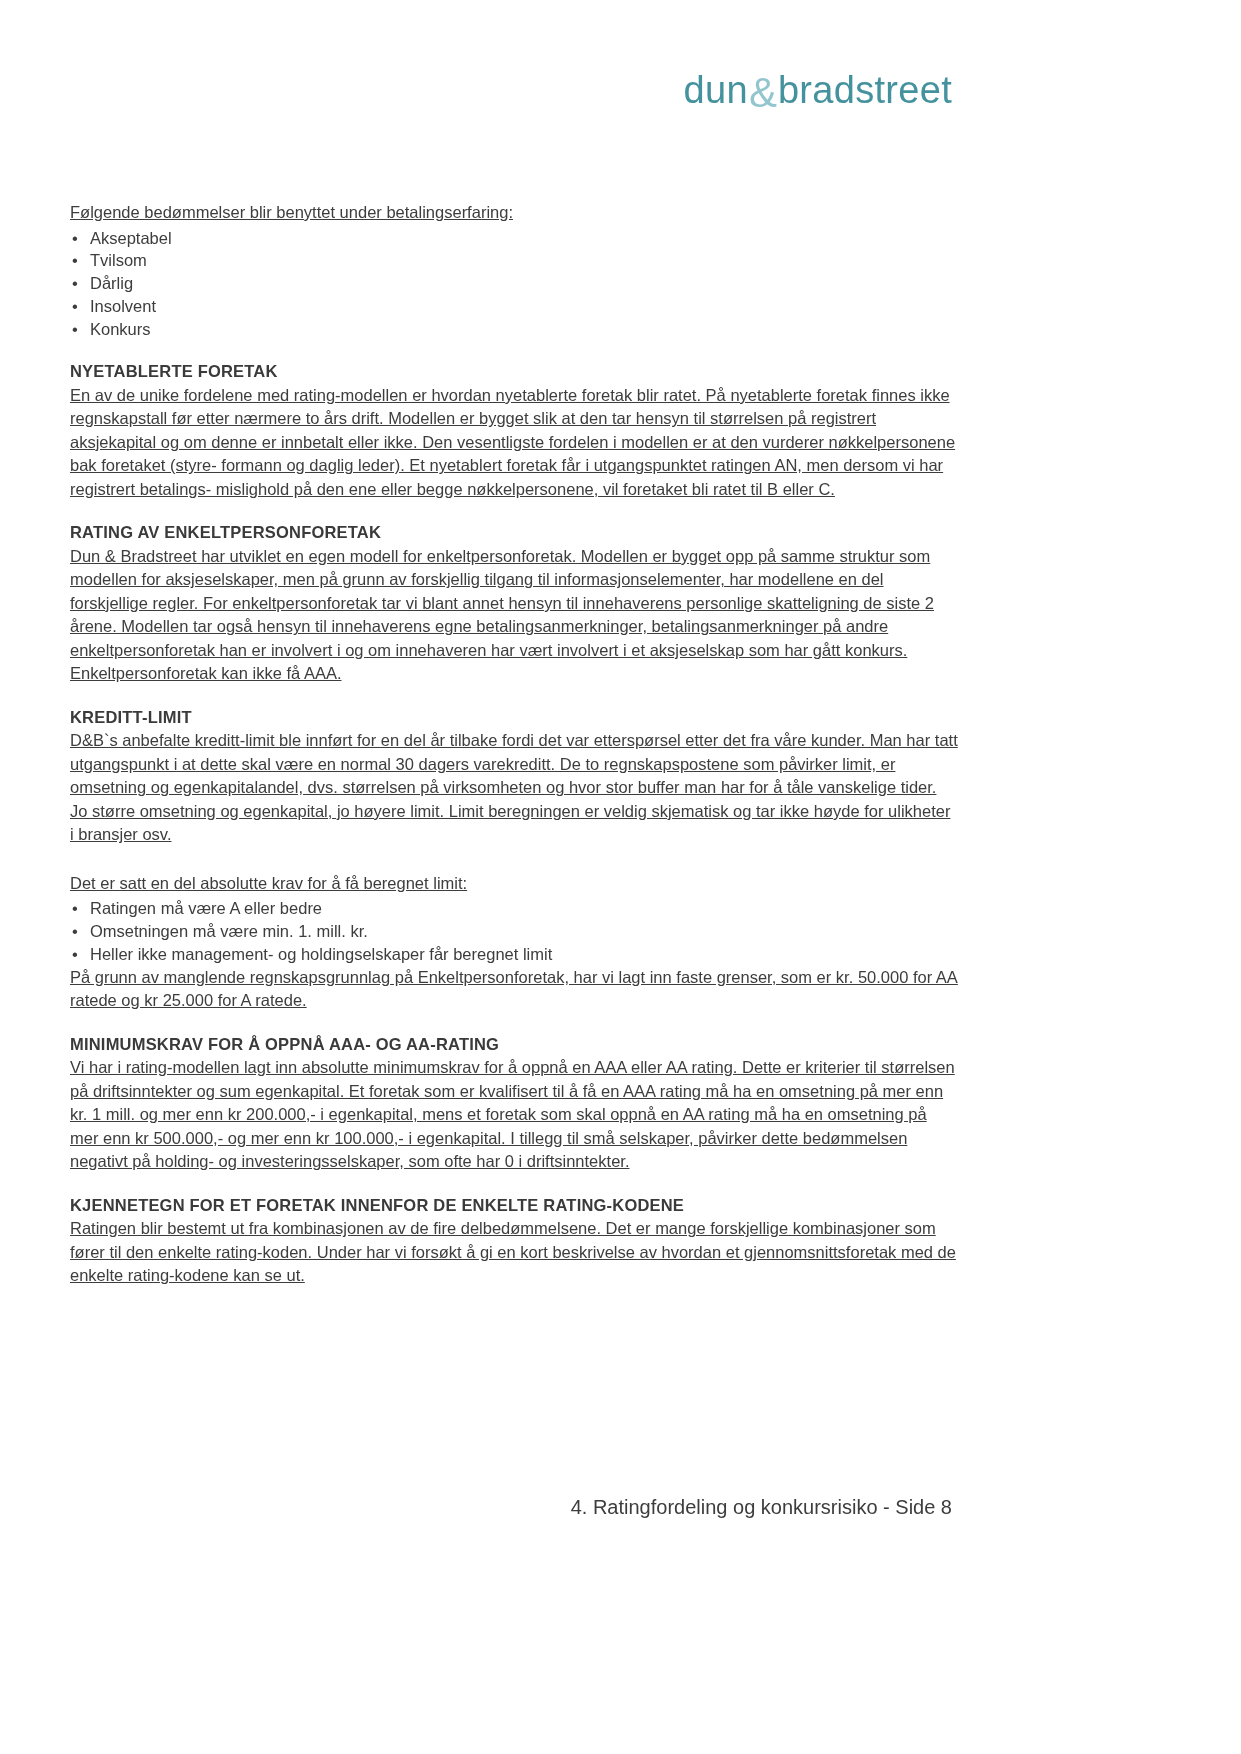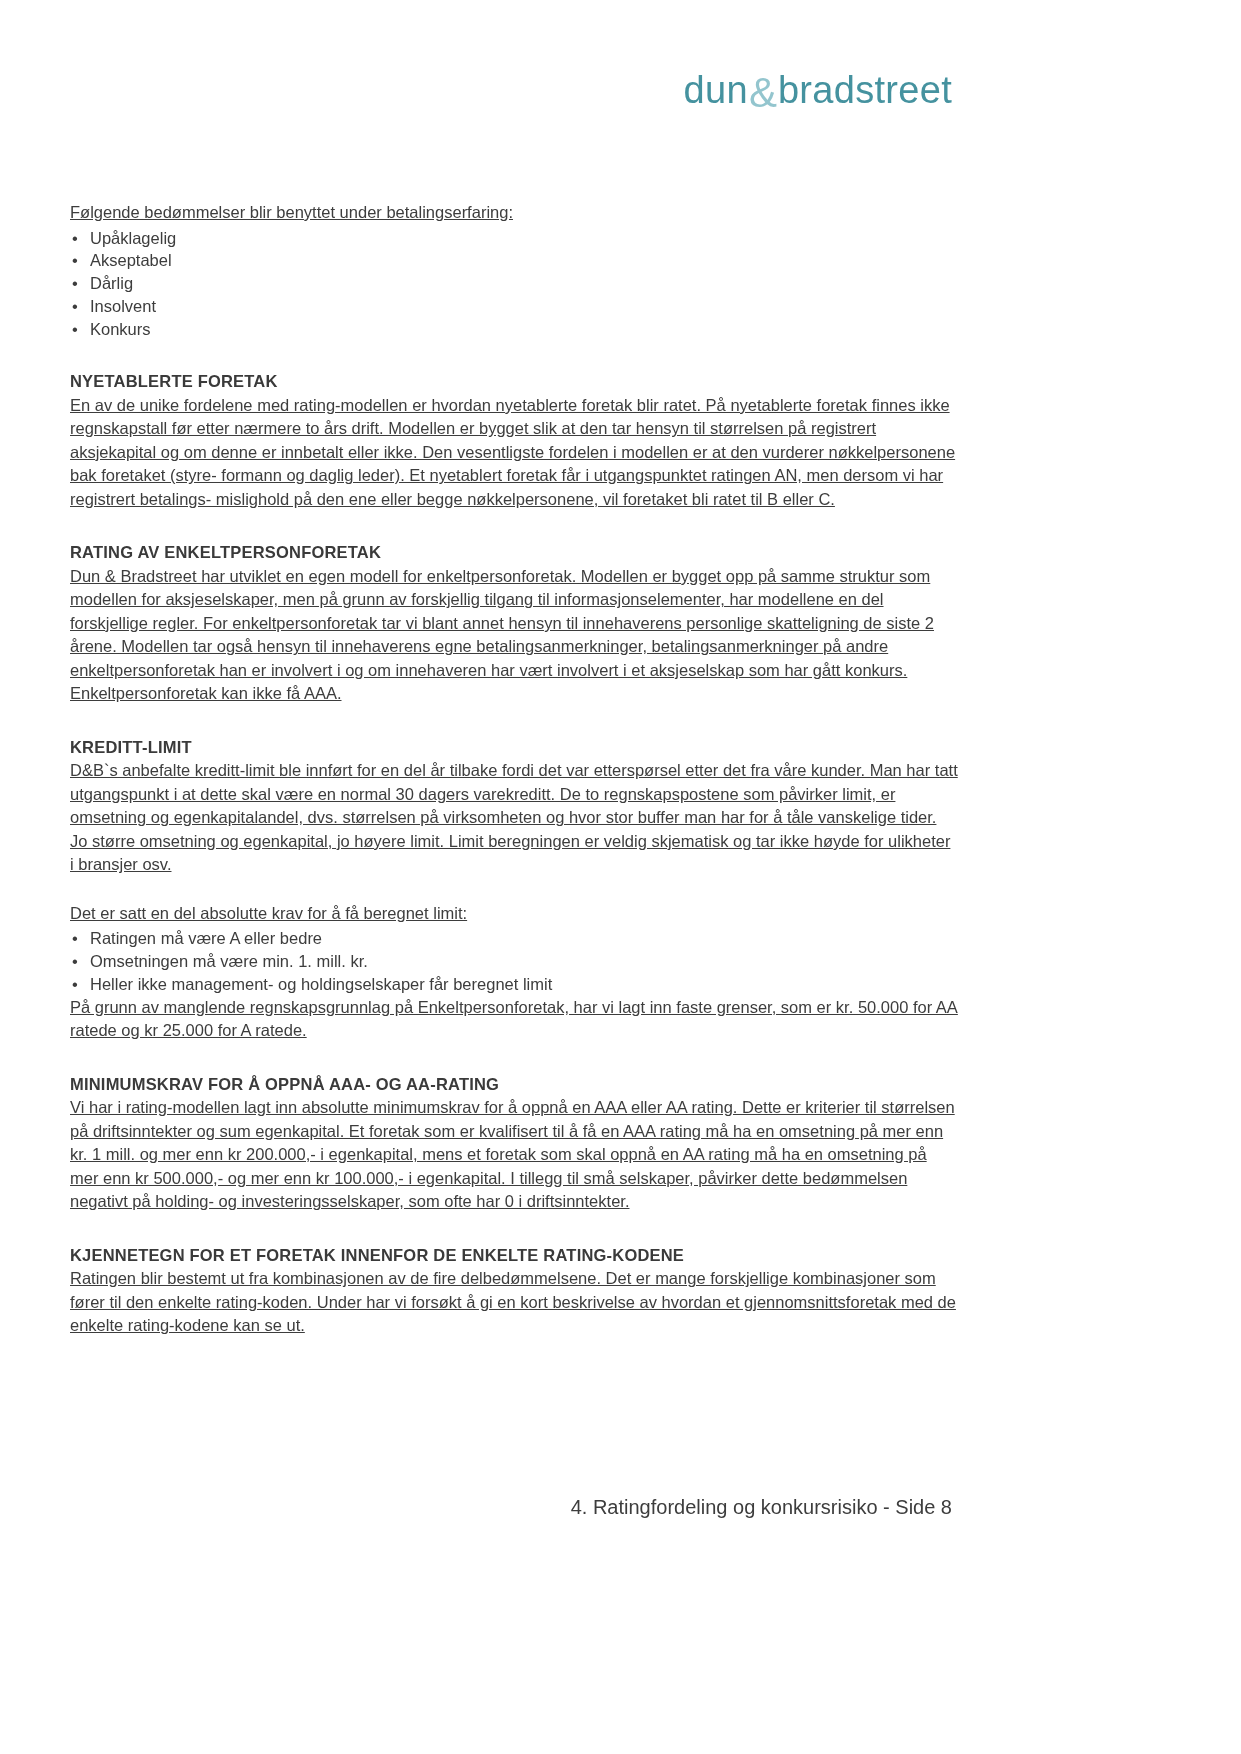--- a/index.html
+++ b/index.html
@@ -100,7 +100,6 @@
 
     <p class="body-text">Følgende bedømmelser blir benyttet under betalingserfaring:</p>
     <ul class="bullets">
-      <li>Upåklagelig</li>
       <li>Akseptabel</li>
       <li>Dårlig</li>
       <li>Insolvent</li>

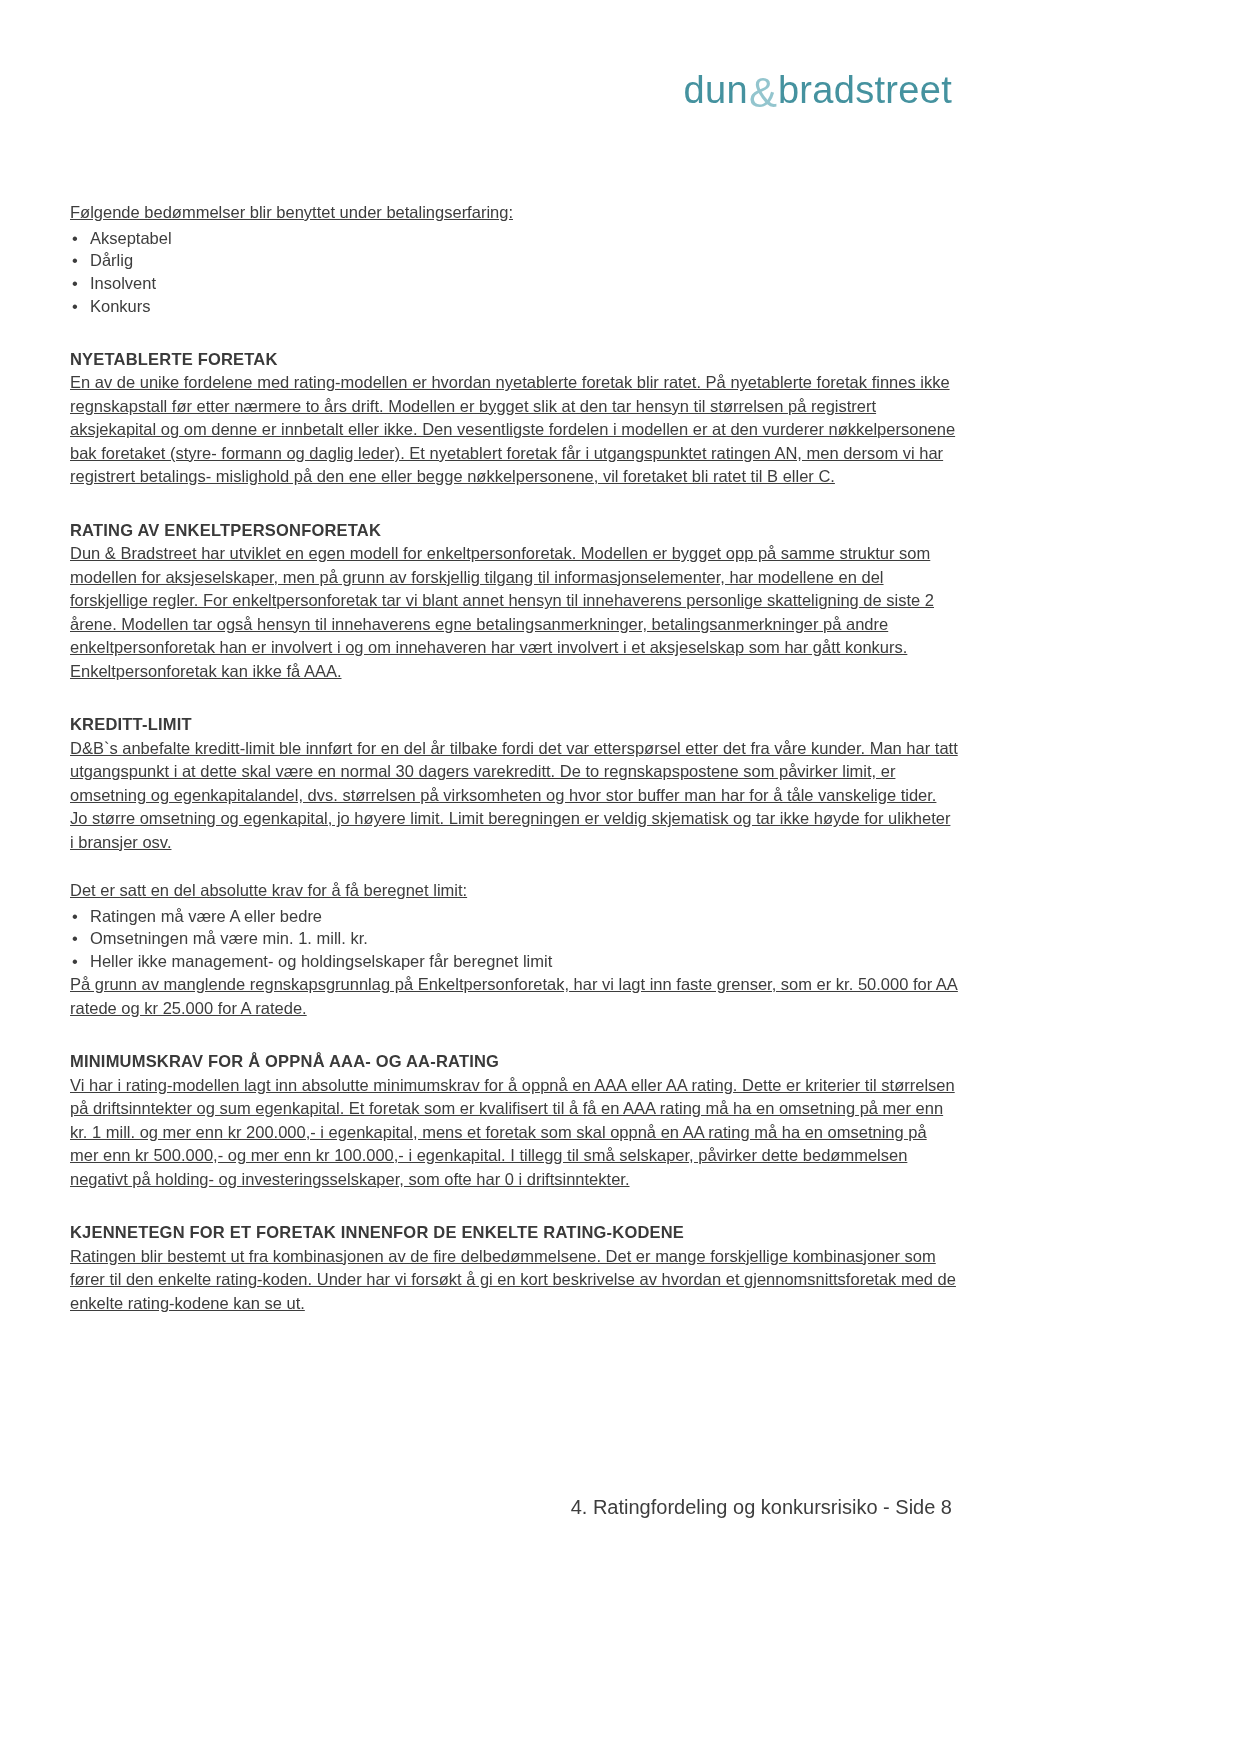--- a/index.html
+++ b/index.html
@@ -101,6 +101,7 @@
     <p class="body-text">Følgende bedømmelser blir benyttet under betalingserfaring:</p>
     <ul class="bullets">
       <li>Akseptabel</li>
+      <li>Tvilsom</li>
       <li>Dårlig</li>
       <li>Insolvent</li>
       <li>Konkurs</li>

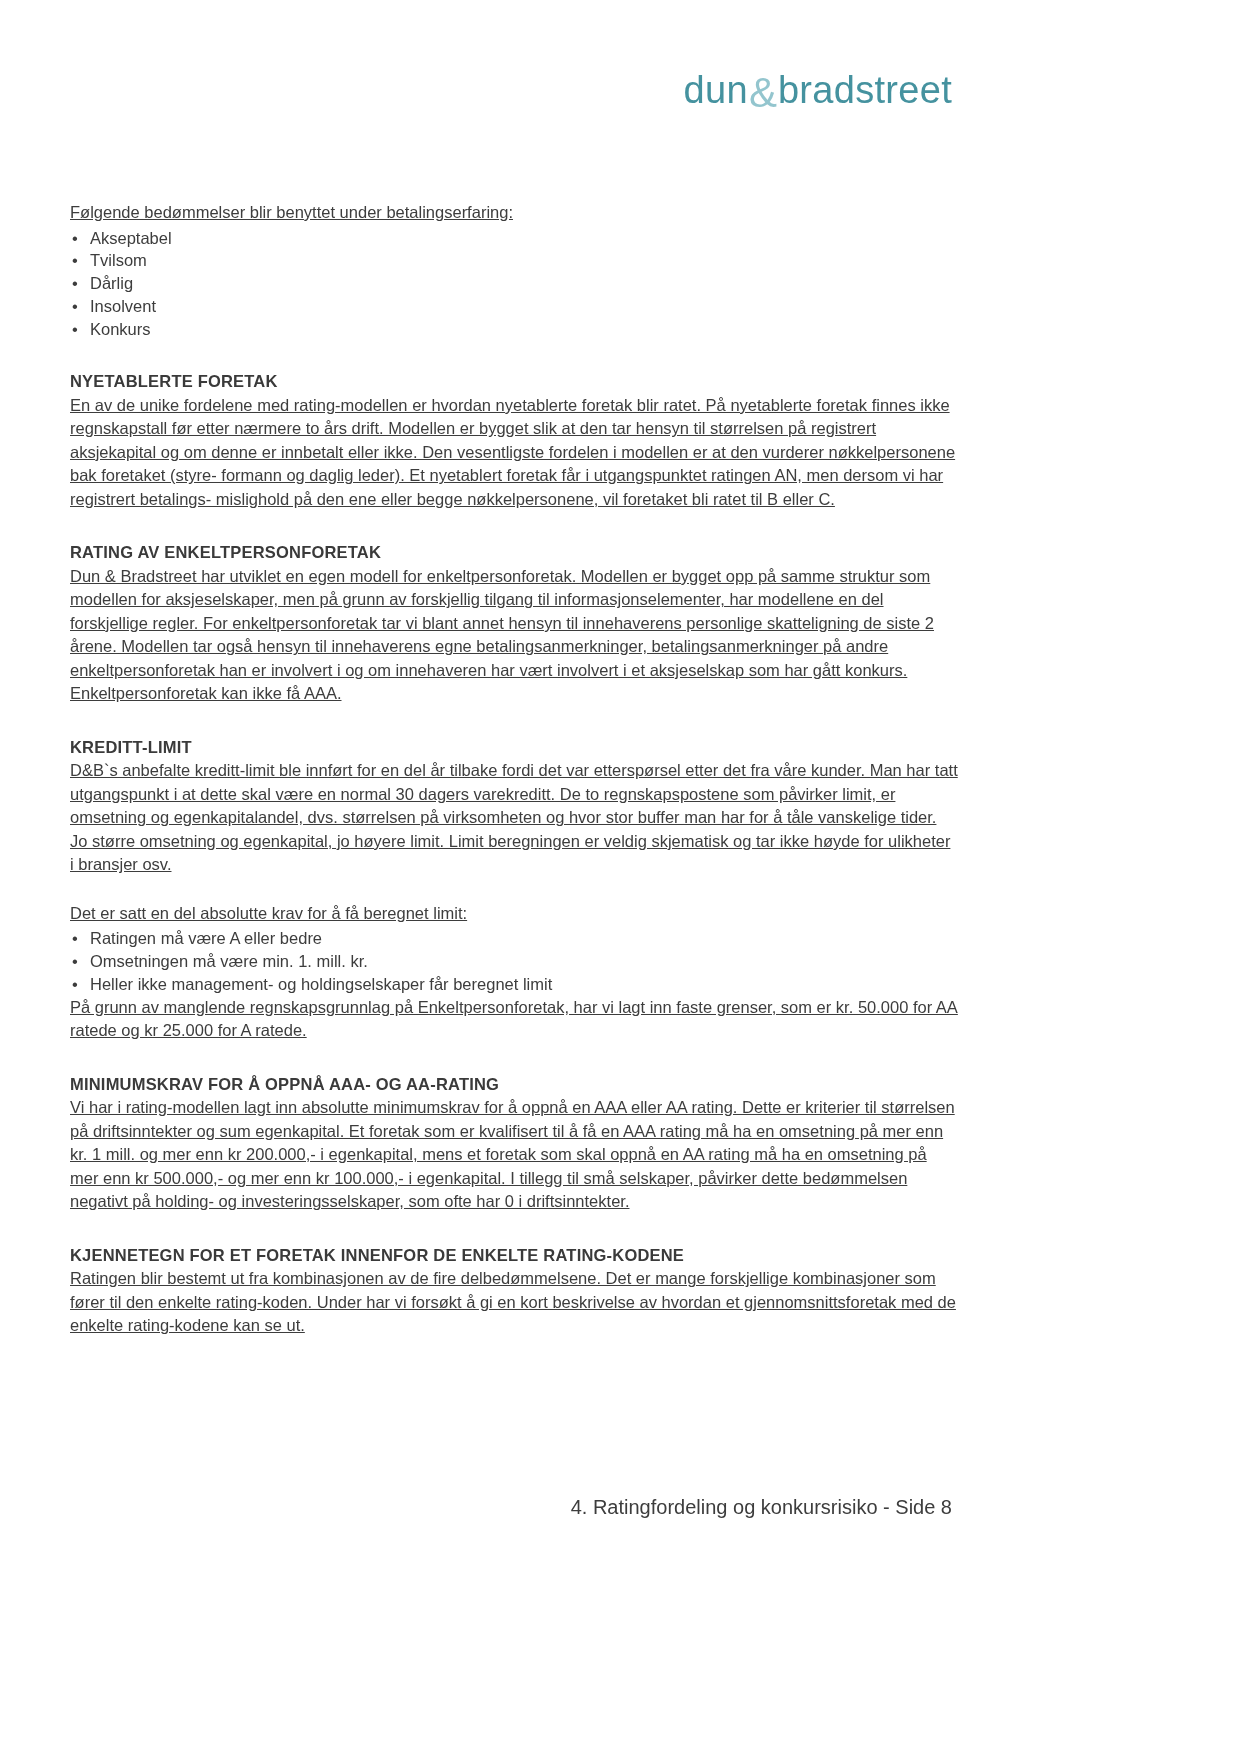--- a/index.html
+++ b/index.html
@@ -67,7 +67,7 @@
     color: #3d3d3d;
   }
 
-  section.doc-section { margin-top: 30px; }
+  section.doc-section { margin-top: 20px; }
   h2.section-heading {
     font-size: 16.5px;
     font-weight: bold;

